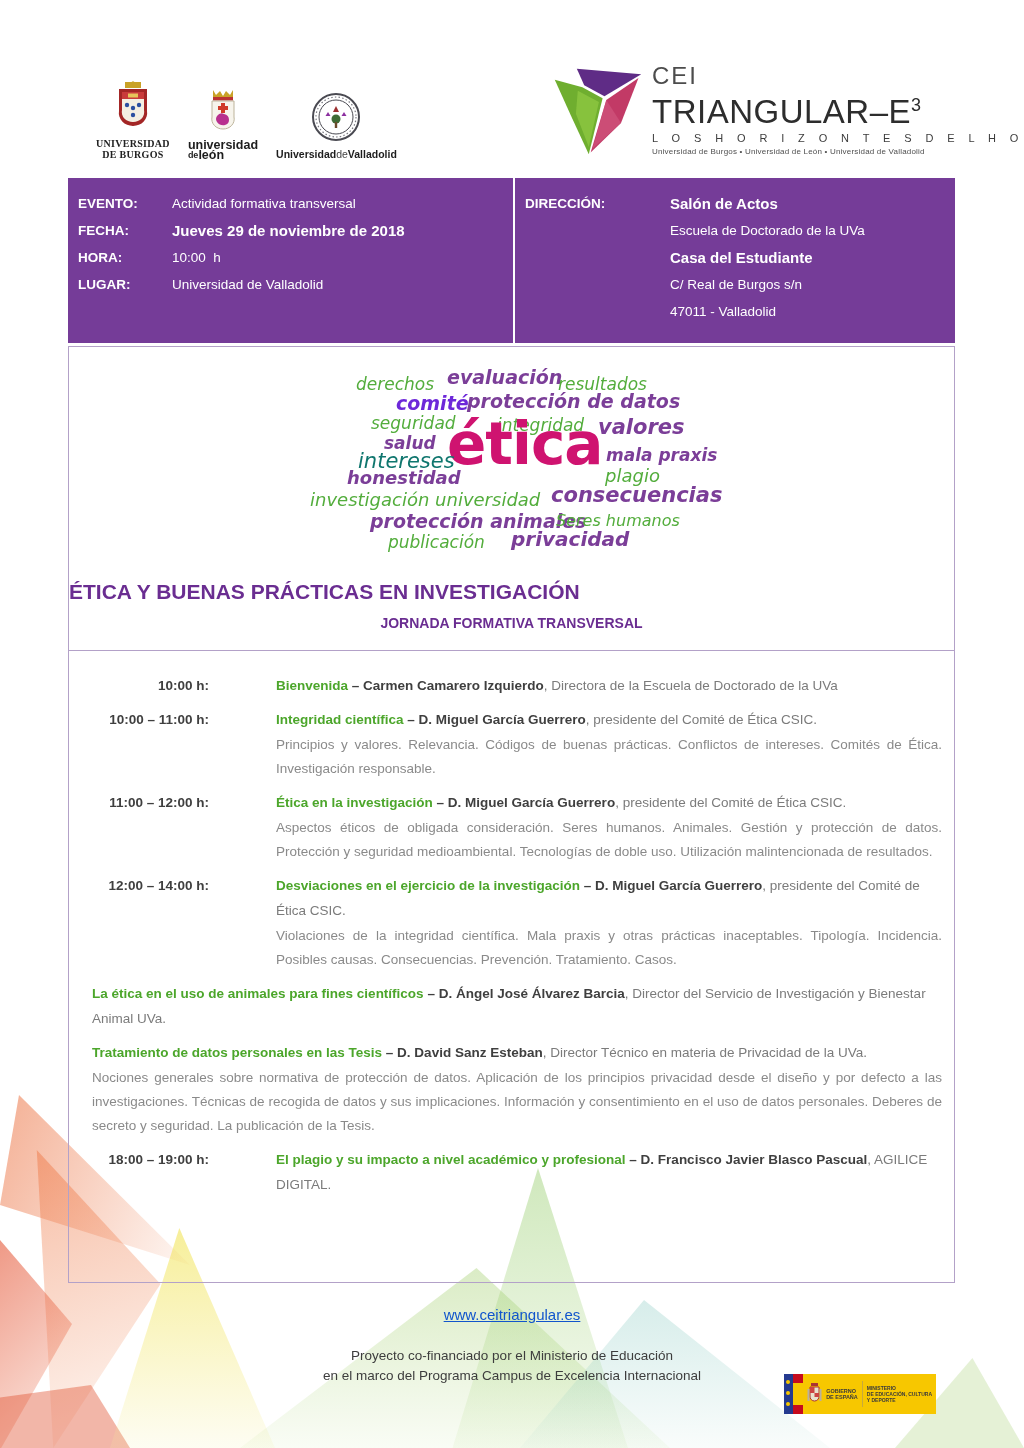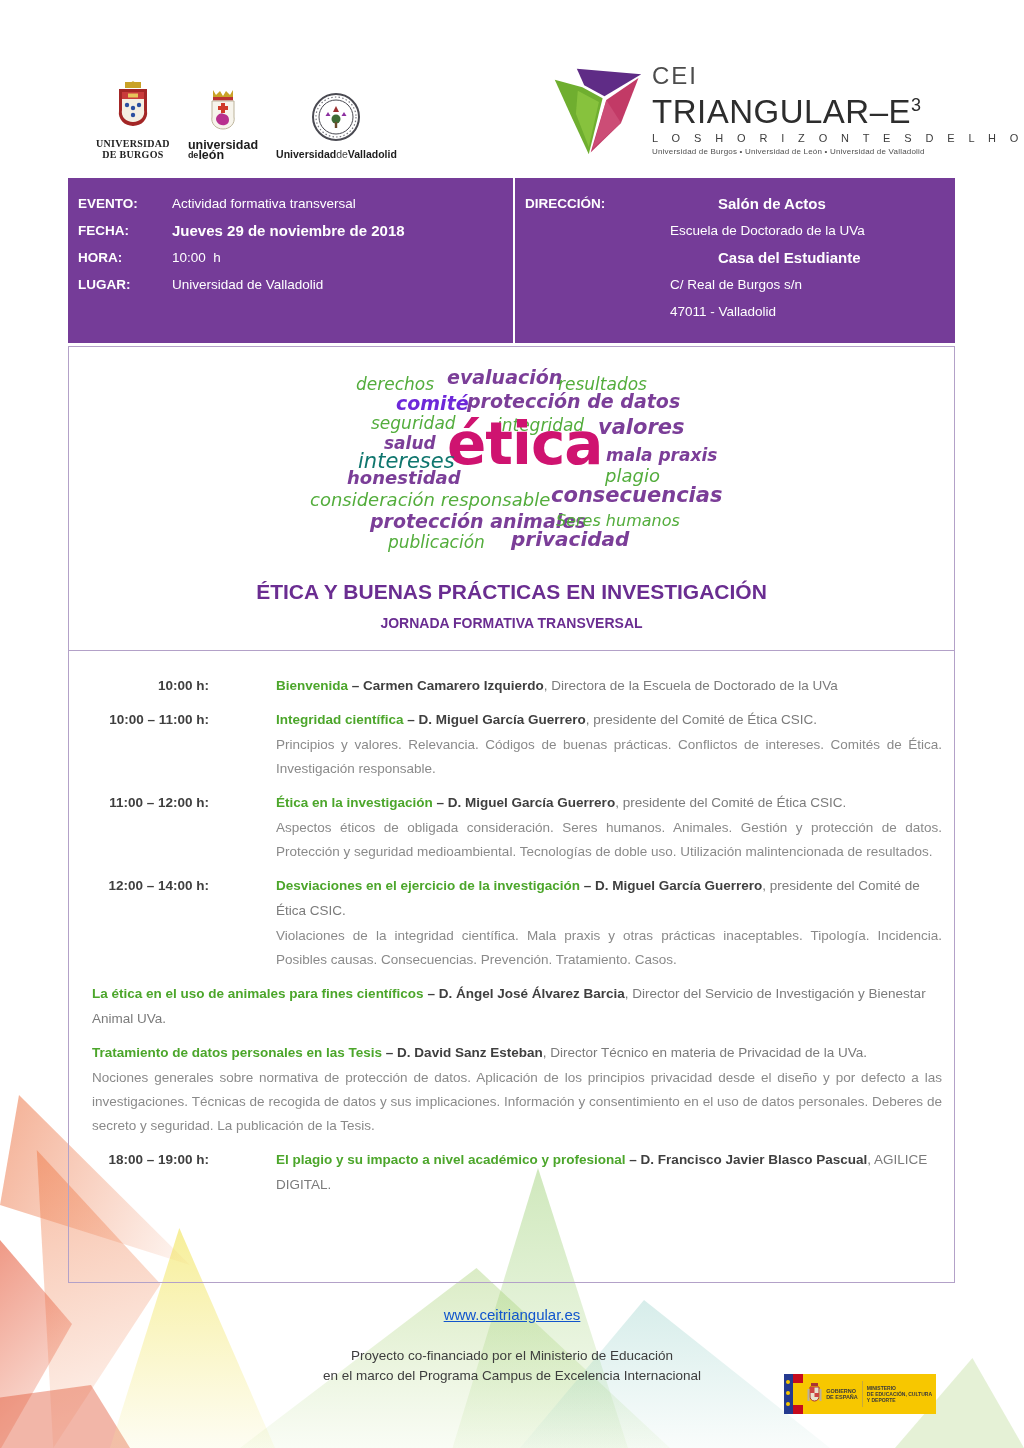--- a/index.html
+++ b/index.html
@@ -42,7 +42,7 @@
   .dir-label{position:absolute;left:0;top:0;font-weight:bold;font-size:13.5px;line-height:27px;}
   .dir-lines{margin-left:145px;}
   .dir-line{font-size:13.5px;line-height:27px;}
-  .dir-line.bold{font-weight:bold;font-size:15px;margin-left:48px;}
+  .dir-line.bold{font-weight:bold;font-size:15px;}
 
   
   .box1{position:absolute;left:68px;top:346px;width:885px;height:303px;border:1px solid #b3a1c8;background:transparent;}

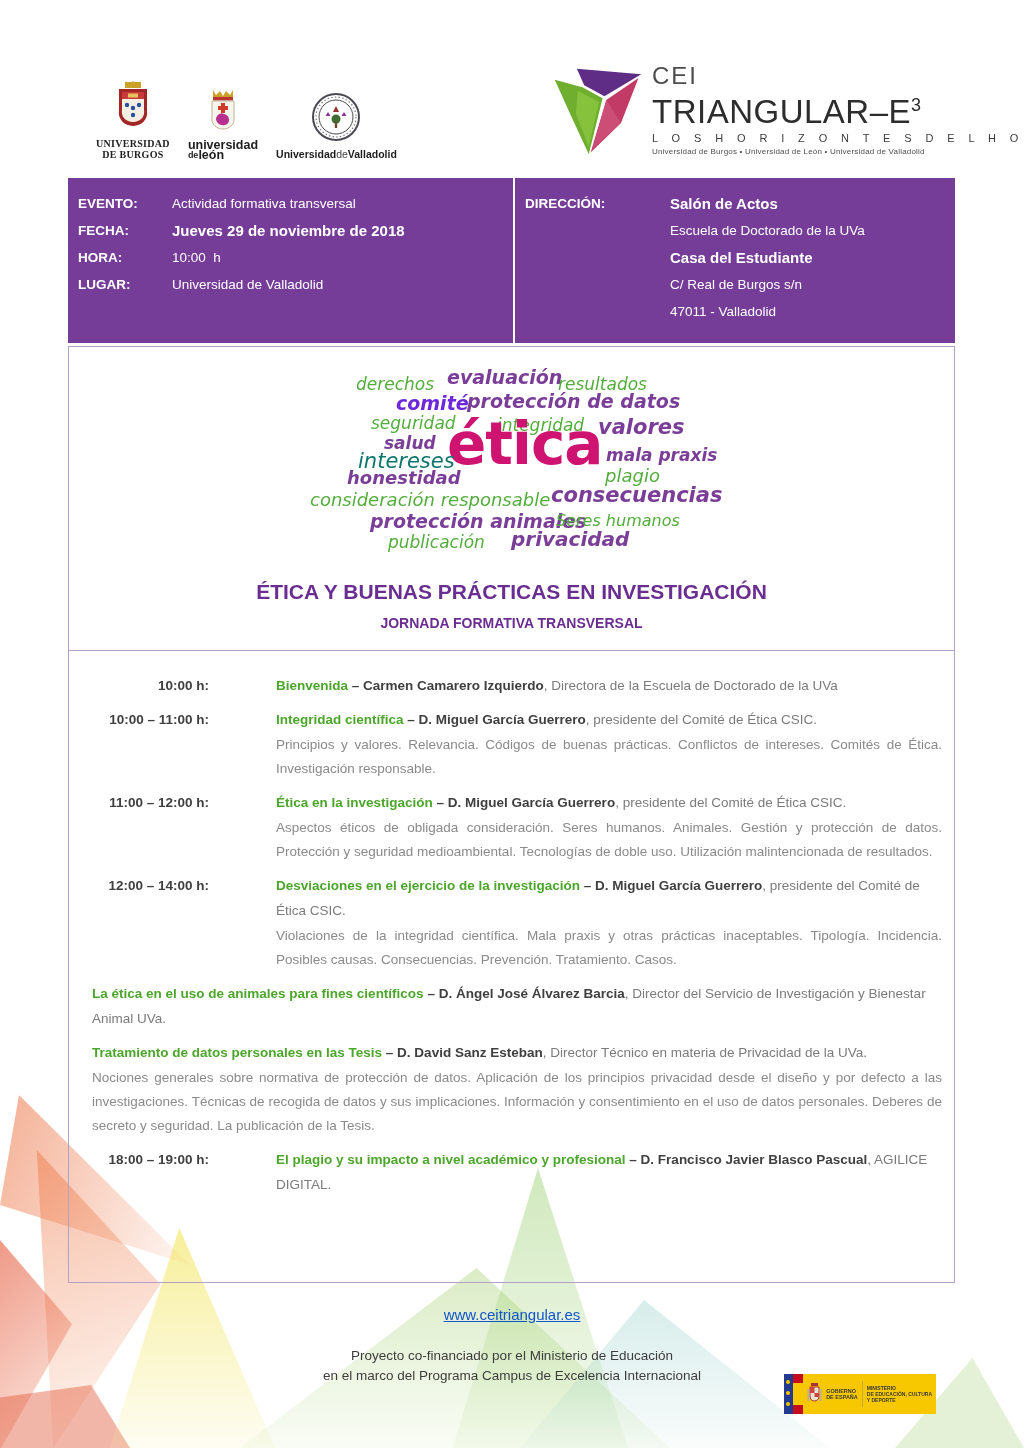--- a/index.html
+++ b/index.html
@@ -213,7 +213,7 @@
           <span class="cw" style="left: 304px; top: 80px; font-size: 17px; color: rgb(123, 62, 152); font-weight: 600;">mala praxis</span>
           <span class="cw" style="left: 45px; top: 102px; font-size: 18px; color: rgb(123, 62, 152); font-weight: 600;">honestidad</span>
           <span class="cw" style="left: 303px; top: 100px; font-size: 18px; color: rgb(83, 173, 60); font-weight: 500;">plagio</span>
-          <span class="cw" style="left: 8px; top: 124px; font-size: 18px; color: rgb(83, 173, 60); font-weight: 500;">consideración responsable</span>
+          <span class="cw" style="left: 8px; top: 124px; font-size: 18px; color: rgb(83, 173, 60); font-weight: 500;">investigación universidad</span>
           <span class="cw" style="left: 249px; top: 118px; font-size: 21px; color: rgb(123, 62, 152); font-weight: 700;">consecuencias</span>
           <span class="cw" style="left: 68px; top: 145px; font-size: 19px; color: rgb(123, 62, 152); font-weight: 600;">protección animales</span>
           <span class="cw" style="left: 254px; top: 146px; font-size: 16px; color: rgb(83, 173, 60); font-weight: 500;">Seres humanos</span>

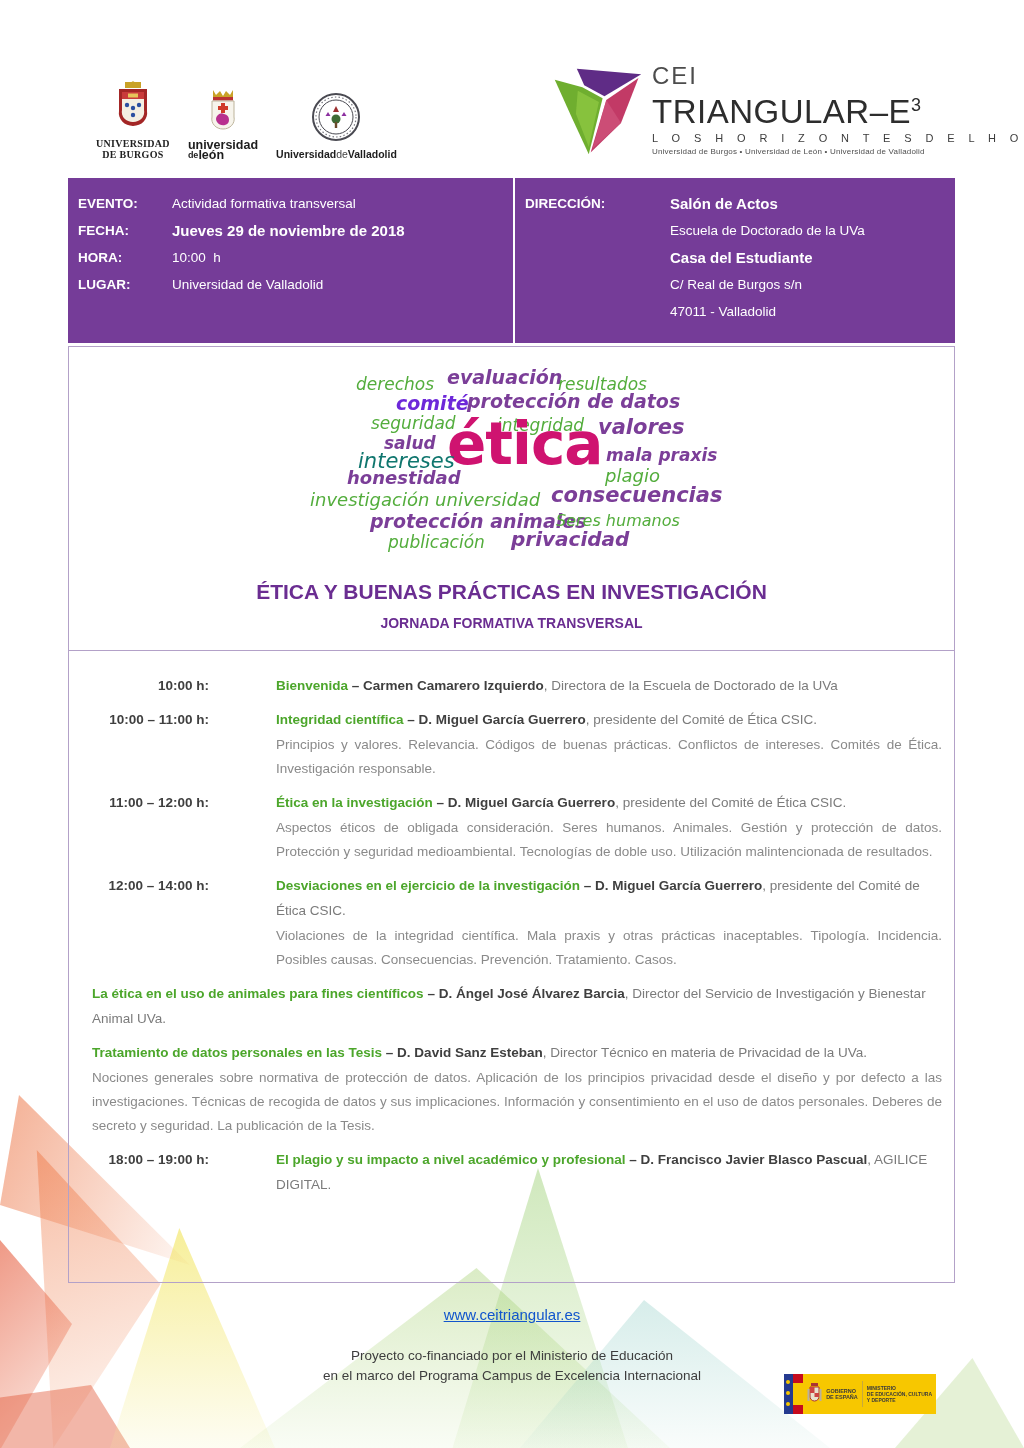--- a/index.html
+++ b/index.html
@@ -53,7 +53,7 @@
   .cw{position:absolute;font-style:italic;white-space:nowrap;line-height:1;font-family:"DejaVu Sans",sans-serif;}
   .cw.big{font-style:normal;font-weight:bold;letter-spacing:-1px;}
 
-  .ev-title{position:absolute;left:0;right:0;top:233px;text-align:center;color:#6a2d91;font-weight:bold;font-size:21px;}
+  .ev-title{position:absolute;left:0;right:0;top:233px;text-align:left;color:#6a2d91;font-weight:bold;font-size:21px;}
   .ev-subtitle{position:absolute;left:0;right:0;top:268px;text-align:center;color:#6a2d91;font-weight:bold;font-size:14px;}
 
   

